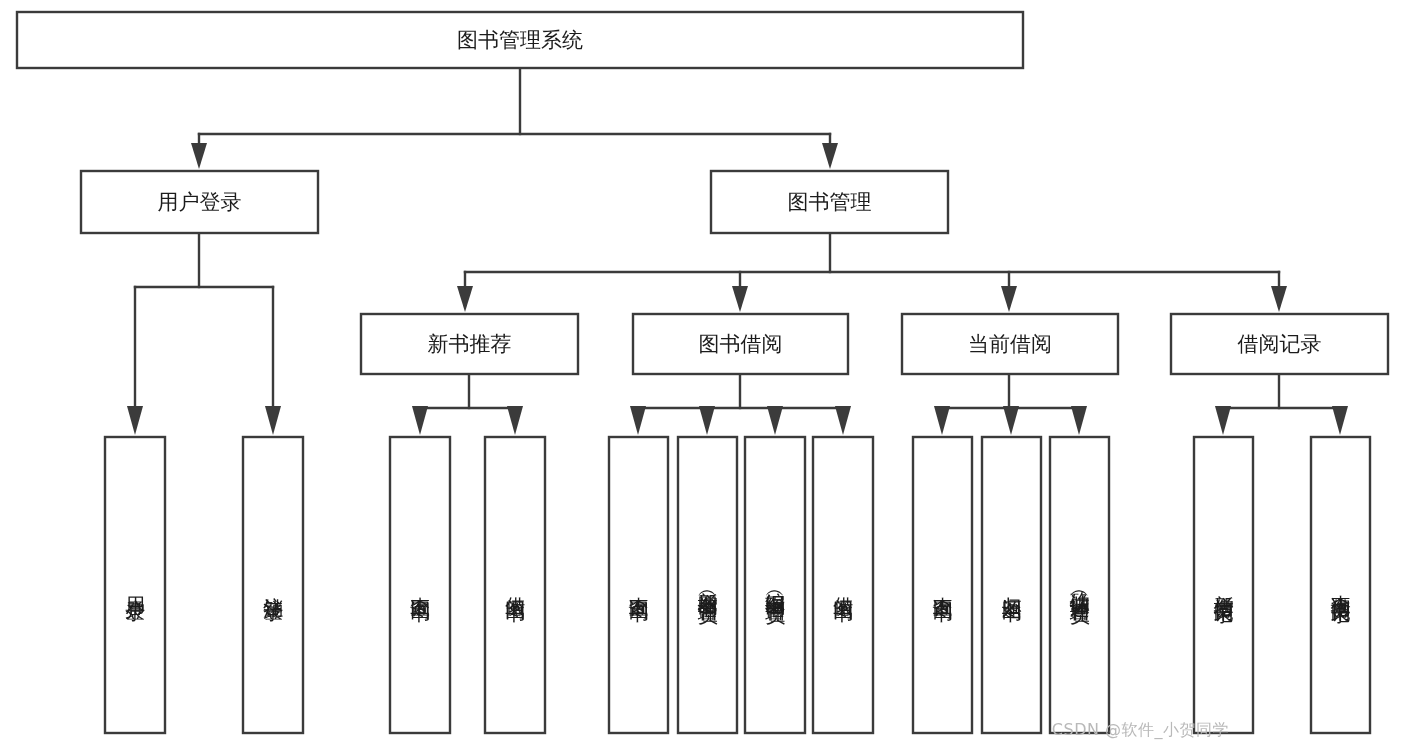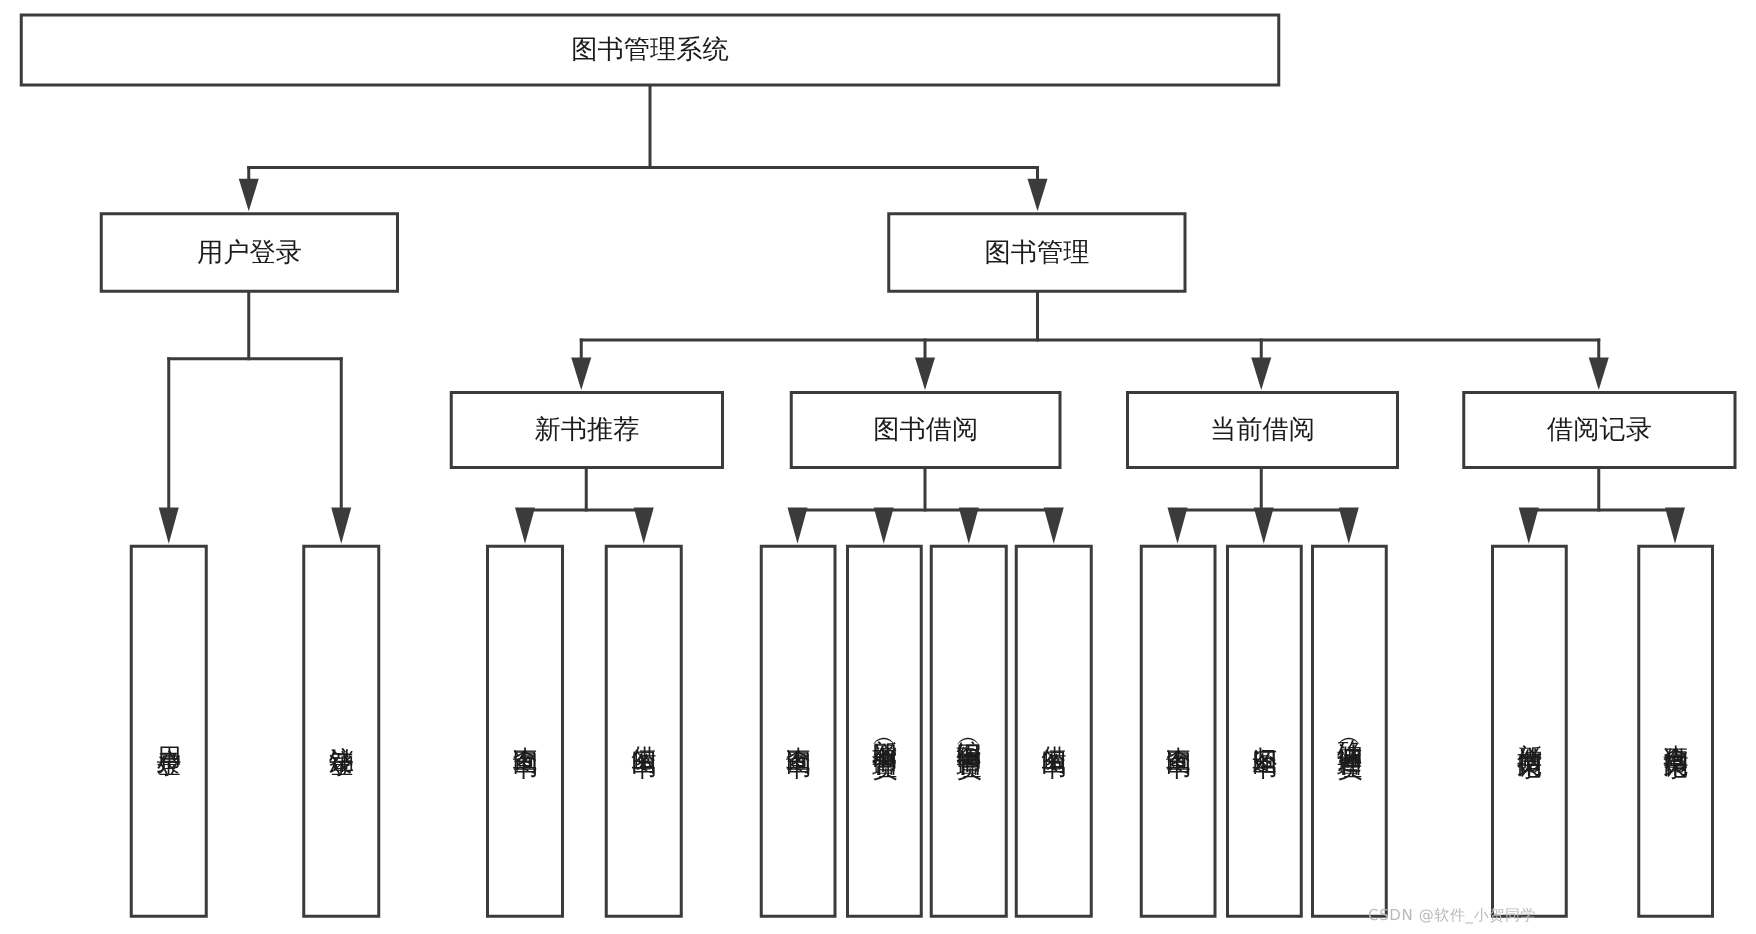--- a/index.html
+++ b/index.html
@@ -68,7 +68,7 @@
     right: 10px;
     bottom: 6px;
     font-family: "DejaVu Sans", "Liberation Sans", sans-serif;
-    font-size: 12px;
+    font-size: 16px;
     color: #b9b9b9;
     letter-spacing: 0.5px;
     user-select: none;

